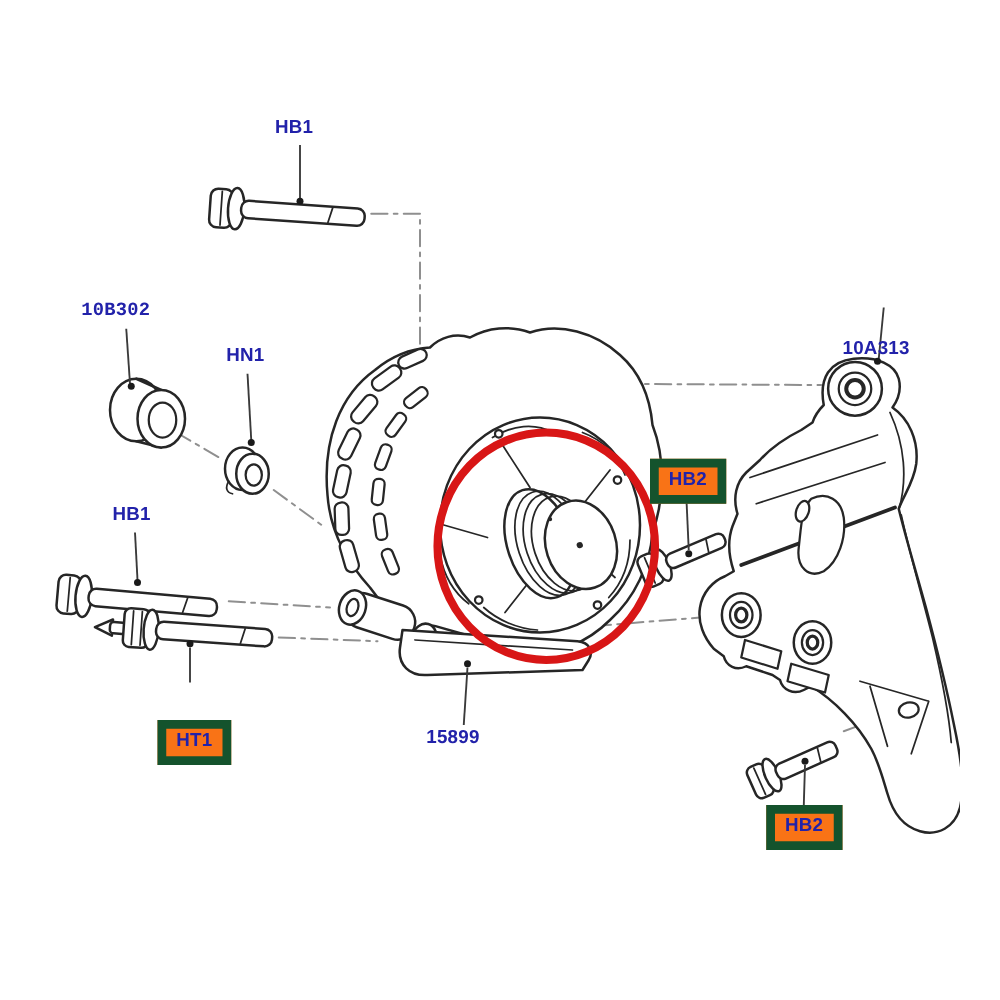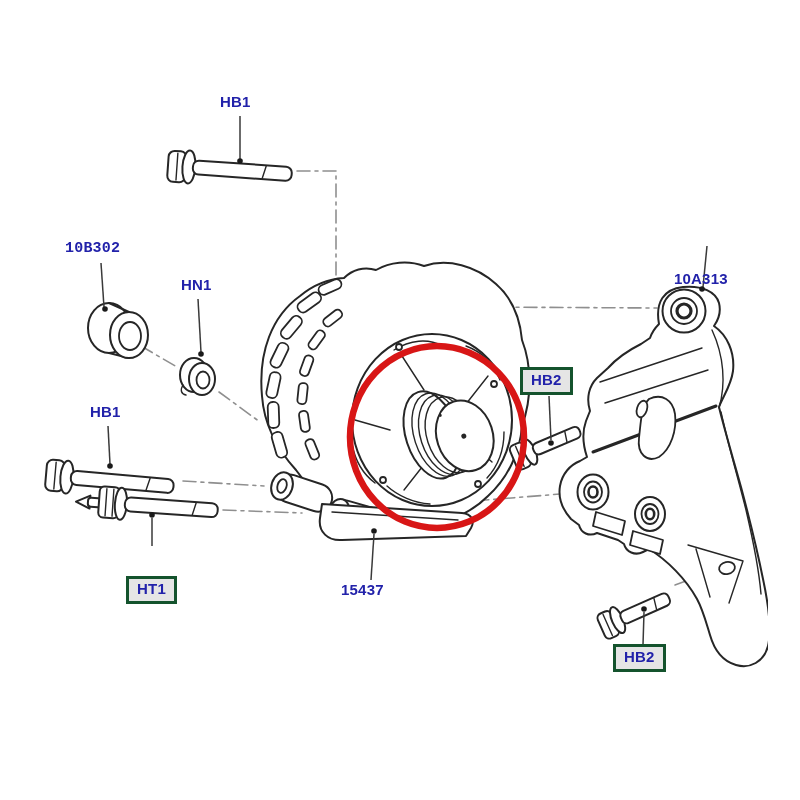--- a/index.html
+++ b/index.html
@@ -8,7 +8,7 @@
   svg{position:absolute;left:0;top:0;}
   .lbl{position:absolute;color:#2222aa;font-weight:700;font-size:15px;line-height:1.1;
        letter-spacing:0.2px;white-space:nowrap;cursor:pointer;}
-  .callout{border:3px solid #14532d;background:#e5e5e5;padding:2px 8px 3px 8px;text-align:right;}
+  .callout{border:7px solid #14532d;background:#f97316;padding:2px 8px 3px 8px;text-align:right;}
   
   .ln{fill:none;stroke:#262626;stroke-width:2;stroke-linecap:round;stroke-linejoin:round;}
   .fw{fill:#ffffff;stroke:#262626;stroke-width:2;stroke-linejoin:round;}

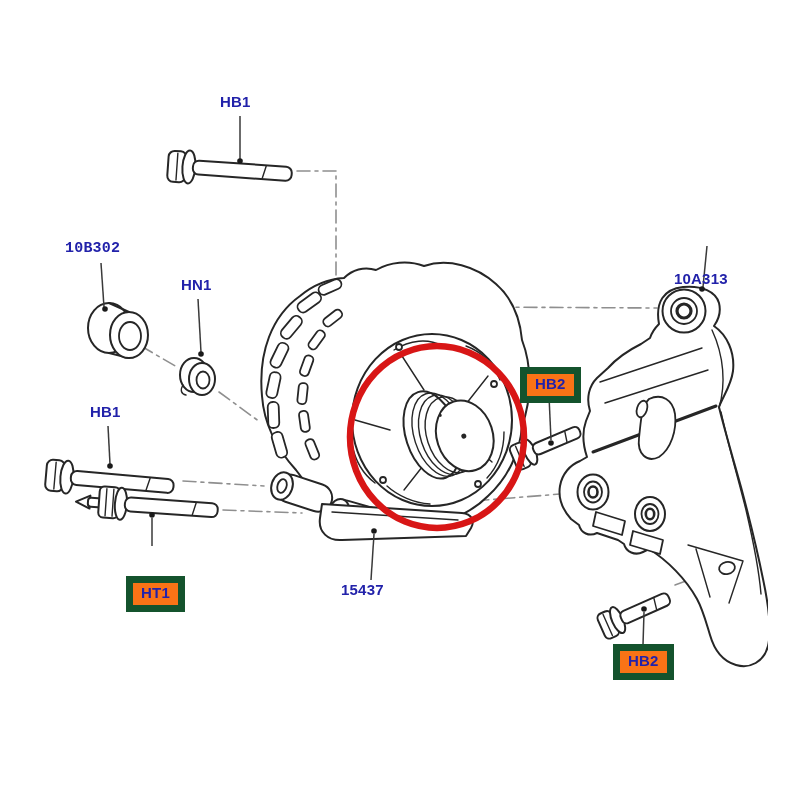--- a/index.html
+++ b/index.html
@@ -223,7 +223,7 @@
 <div class="lbl" style="left:181px;top:277px;">HN1</div>
 <div class="lbl" style="left:90px;top:404px;">HB1</div>
 <div class="lbl callout" style="left:126px;top:547px;margin-top:29px;">HT1</div>
-<div class="lbl" style="left:341px;top:582px;">15437</div>
+<div class="lbl" style="left:341px;top:582px;">15899</div>
 <div class="lbl callout" style="left:520px;top:367px;">HB2</div>
 <div class="lbl" style="left:674px;top:223px;margin-top:48px;">10A313</div>
 <div class="lbl callout" style="left:613px;top:644px;">HB2</div>

